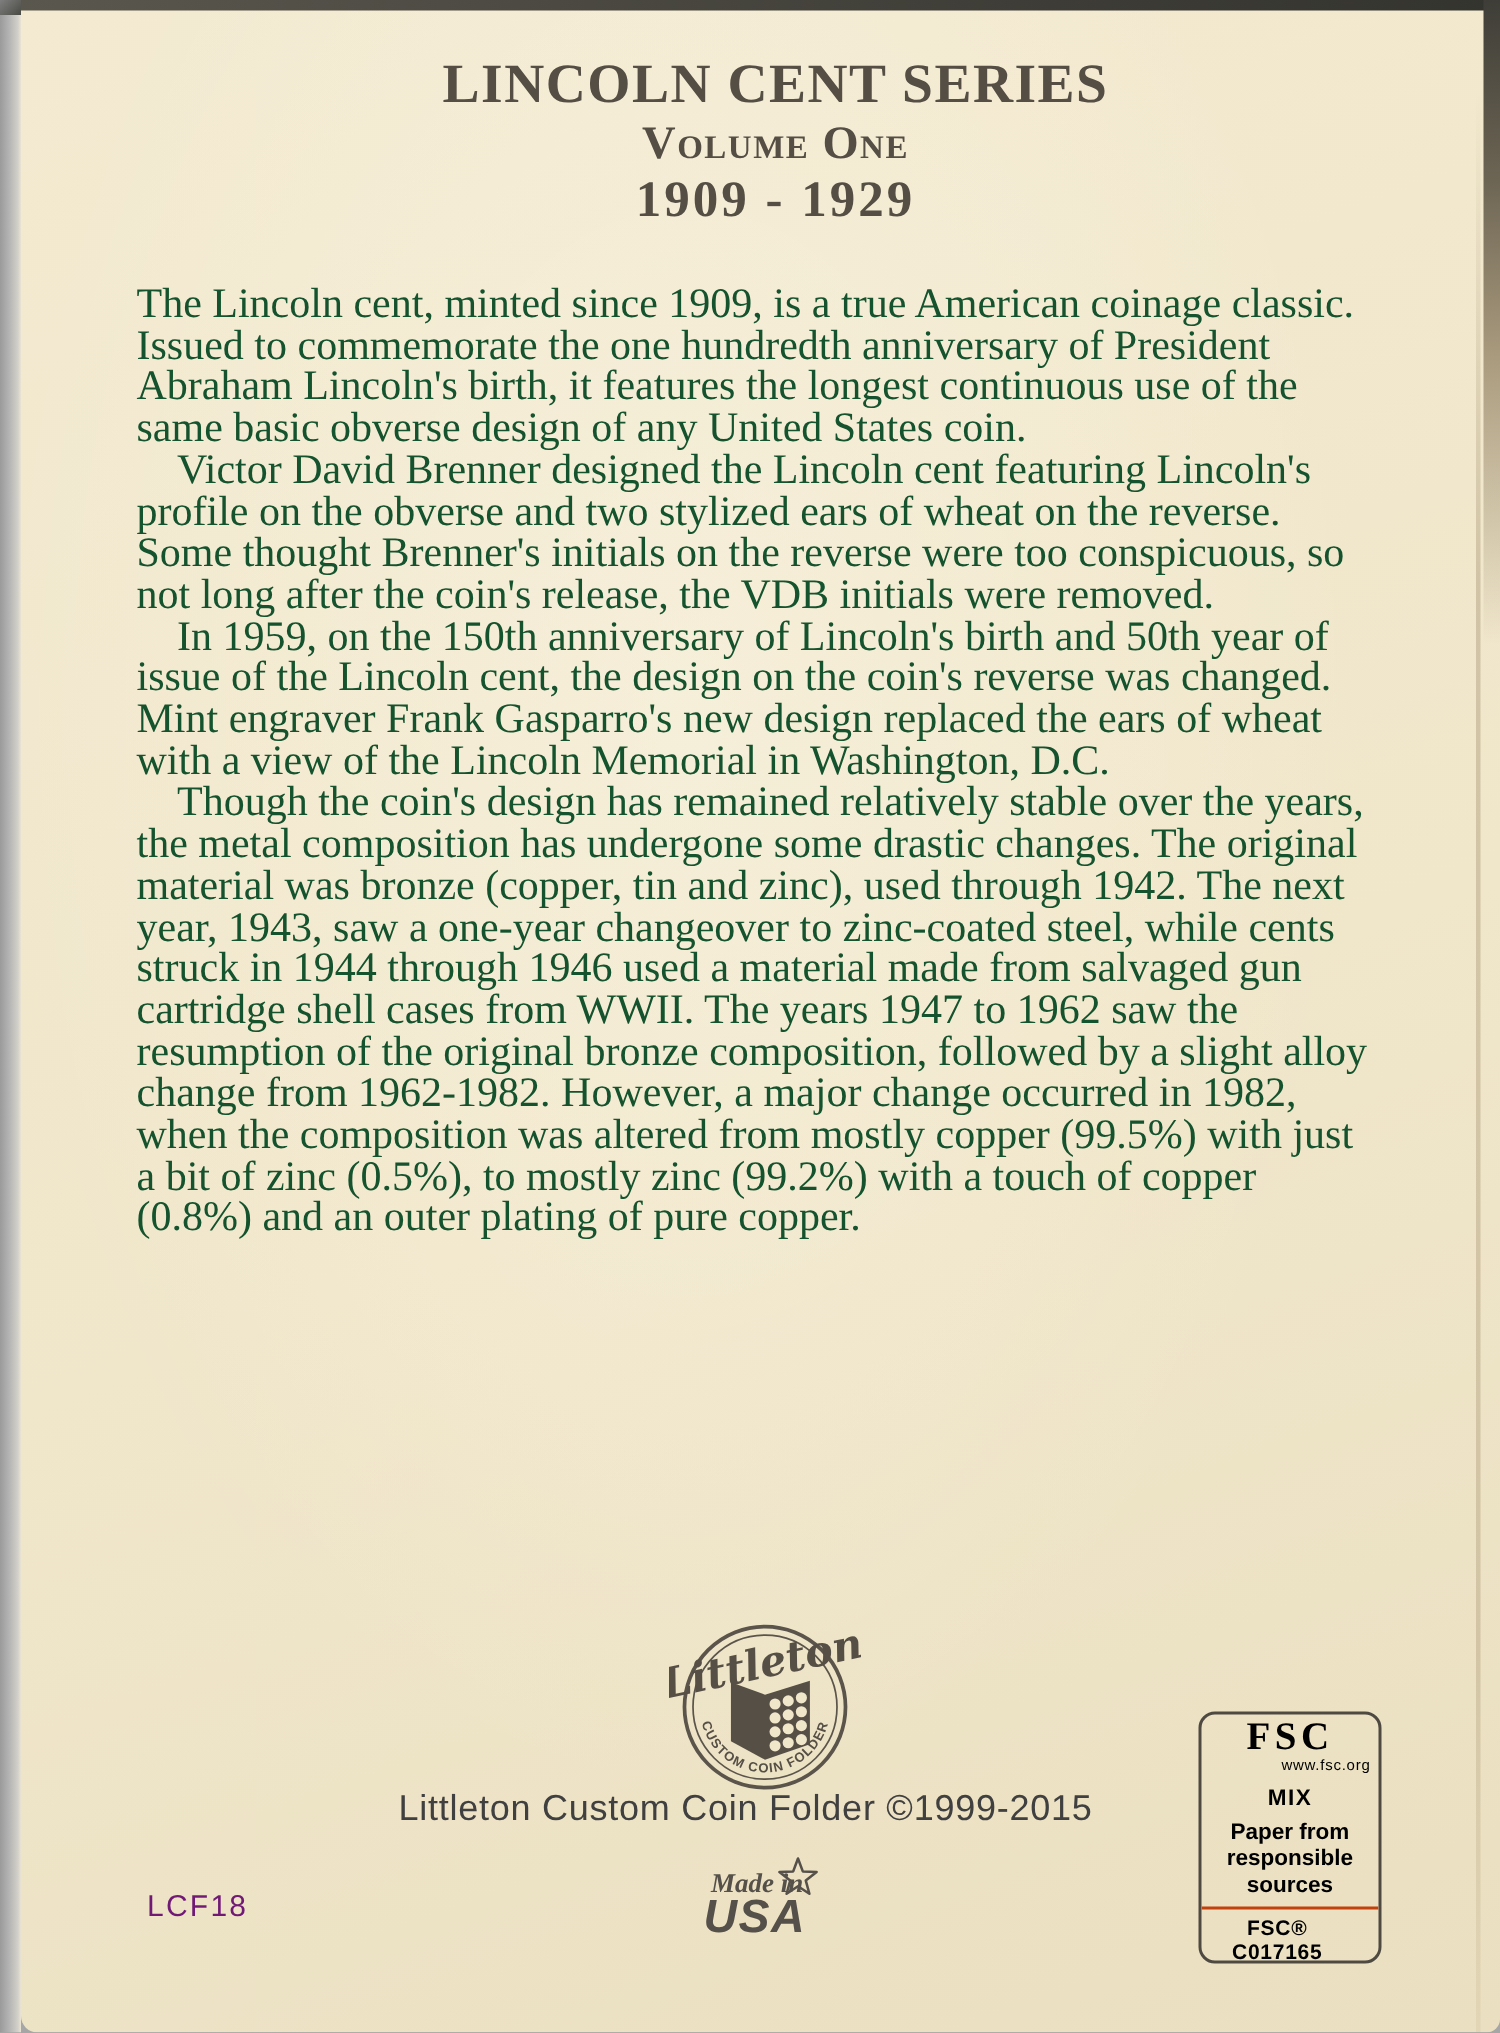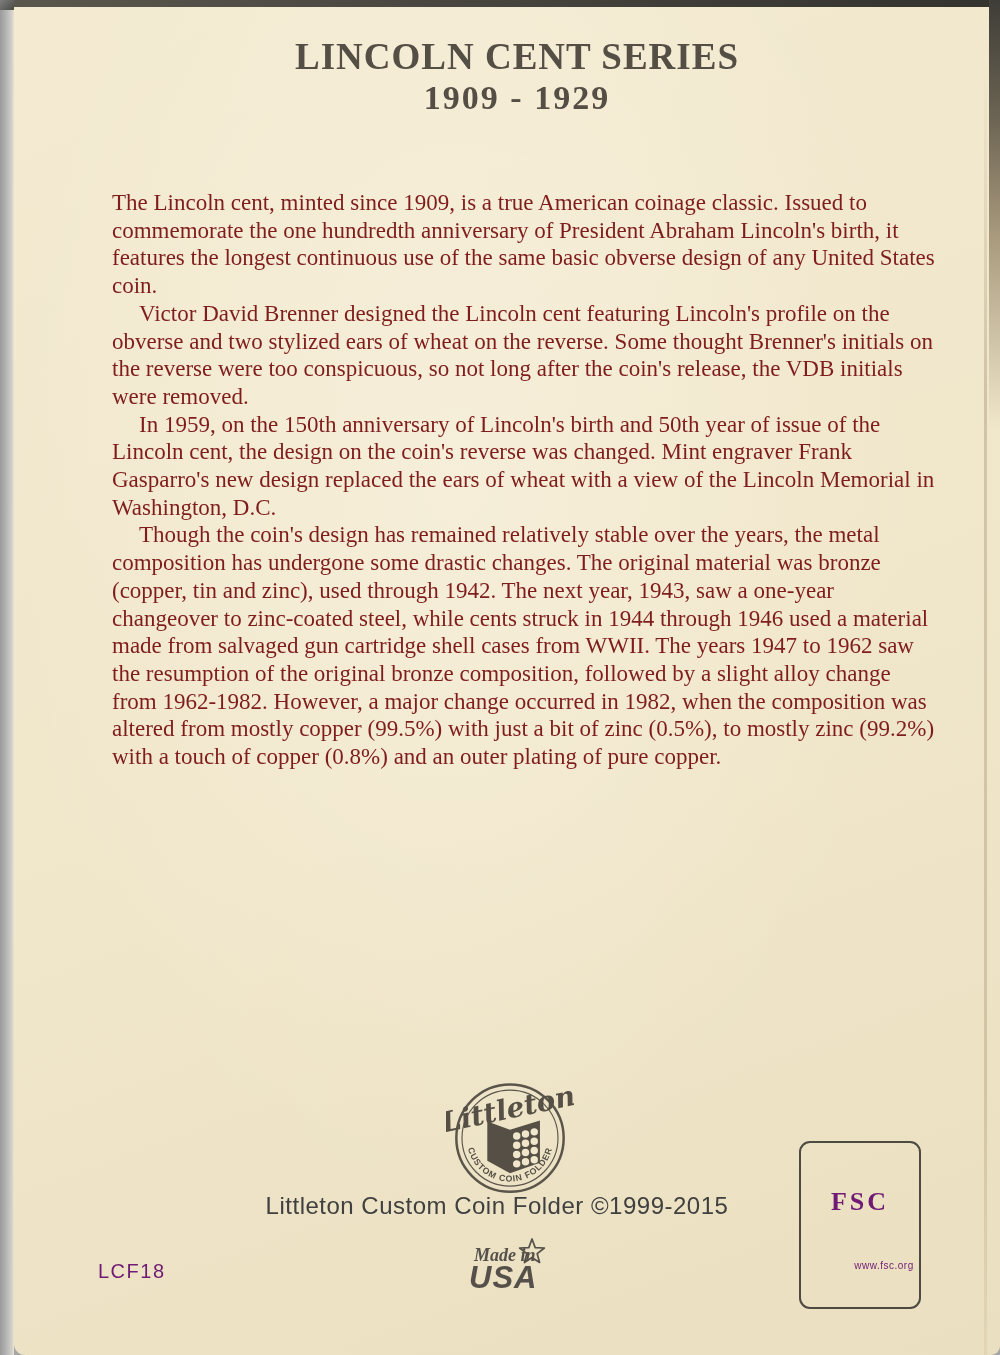--- a/index.html
+++ b/index.html
@@ -101,6 +101,7 @@
 
 <div class="title-block">
   <div class="title-main">LINCOLN CENT SERIES</div>
+  <div class="title-volume">Volume One</div>
   <div class="title-years">1909 - 1929</div>
 </div>
 

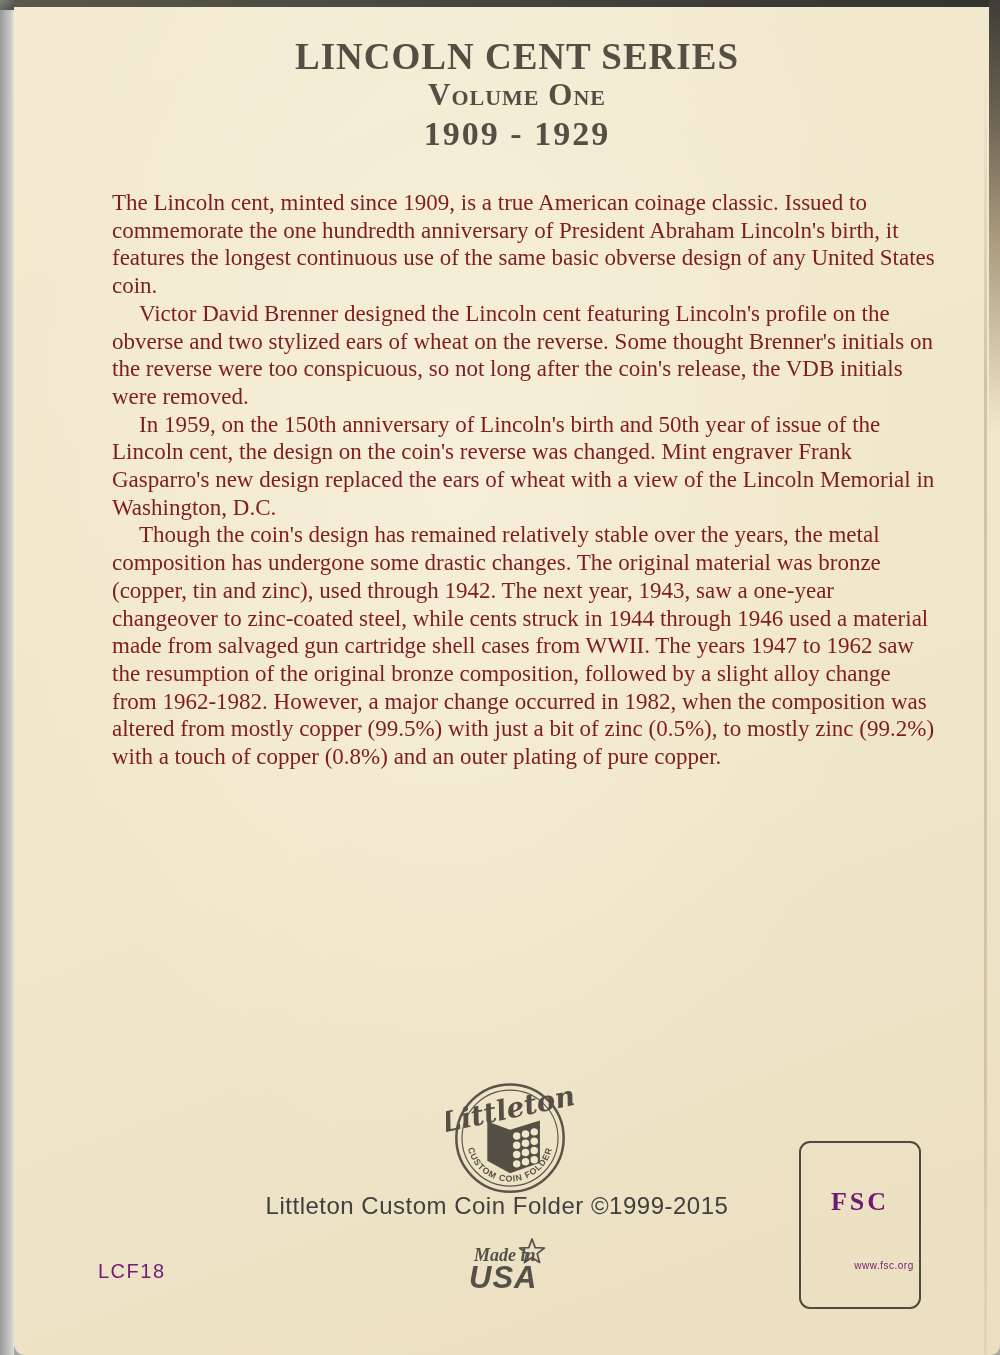--- a/index.html
+++ b/index.html
@@ -49,8 +49,8 @@
   .title-years { font-size:34px; font-weight:bold; letter-spacing:2px; line-height:1.2; margin-top:1px; }
 
   .body-text {
-    position:absolute; left:112px; top:189px; width:824px;
-    font-size:23px; line-height:27.7px; color:#7f1d1d;
+    position:absolute; left:91px; top:189px; width:824px;
+    font-size:28px; line-height:27.7px; color:#14532d;
   }
   .body-text p { margin:0; }
   .body-text p.indented { text-indent:27px; }

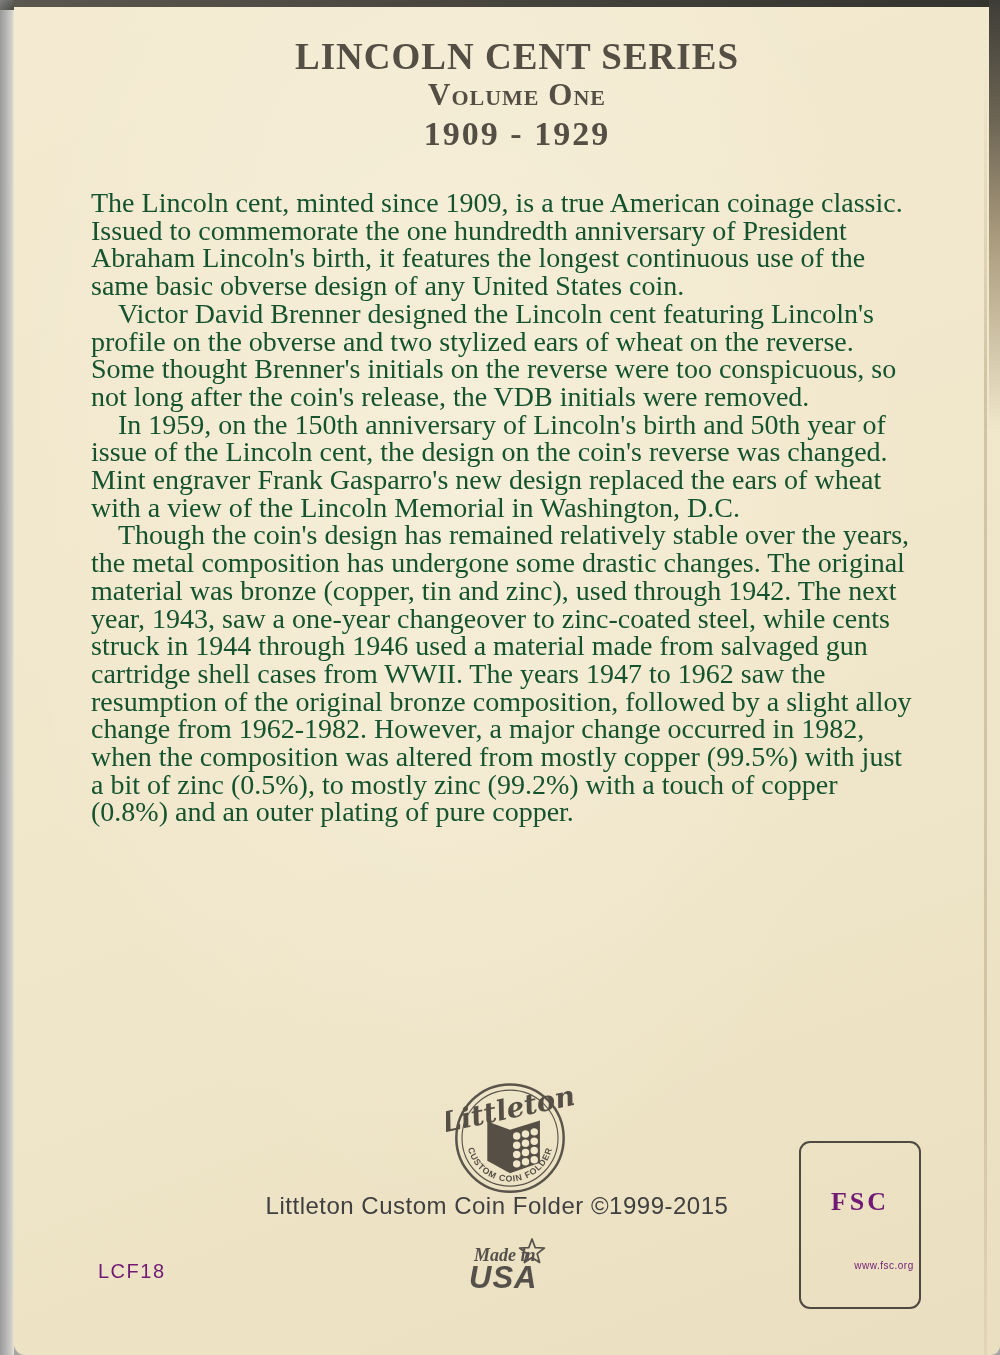--- a/index.html
+++ b/index.html
@@ -74,10 +74,10 @@
   .fsc {
     position:absolute; left:799px; top:1141px; width:122px; height:168px;
     border:2px solid #4e4a42; border-radius:11px;
-    color:#701a75; text-align:center;
+    color:#000000; text-align:center;
     font-family:"Liberation Sans", sans-serif;
     display:flex; flex-direction:column; align-items:center;
-    padding-top:4px; overflow:hidden;gap:44px;
+    padding-top:4px; overflow:hidden;
   }
   .fsc-acronym { font-family:"Liberation Serif", serif; font-weight:bold; font-size:26px; letter-spacing:3px; line-height:1; margin-top:-2px; }
   .fsc-website { font-size:10px; letter-spacing:0.5px; margin-top:1px;margin-left:48px; }

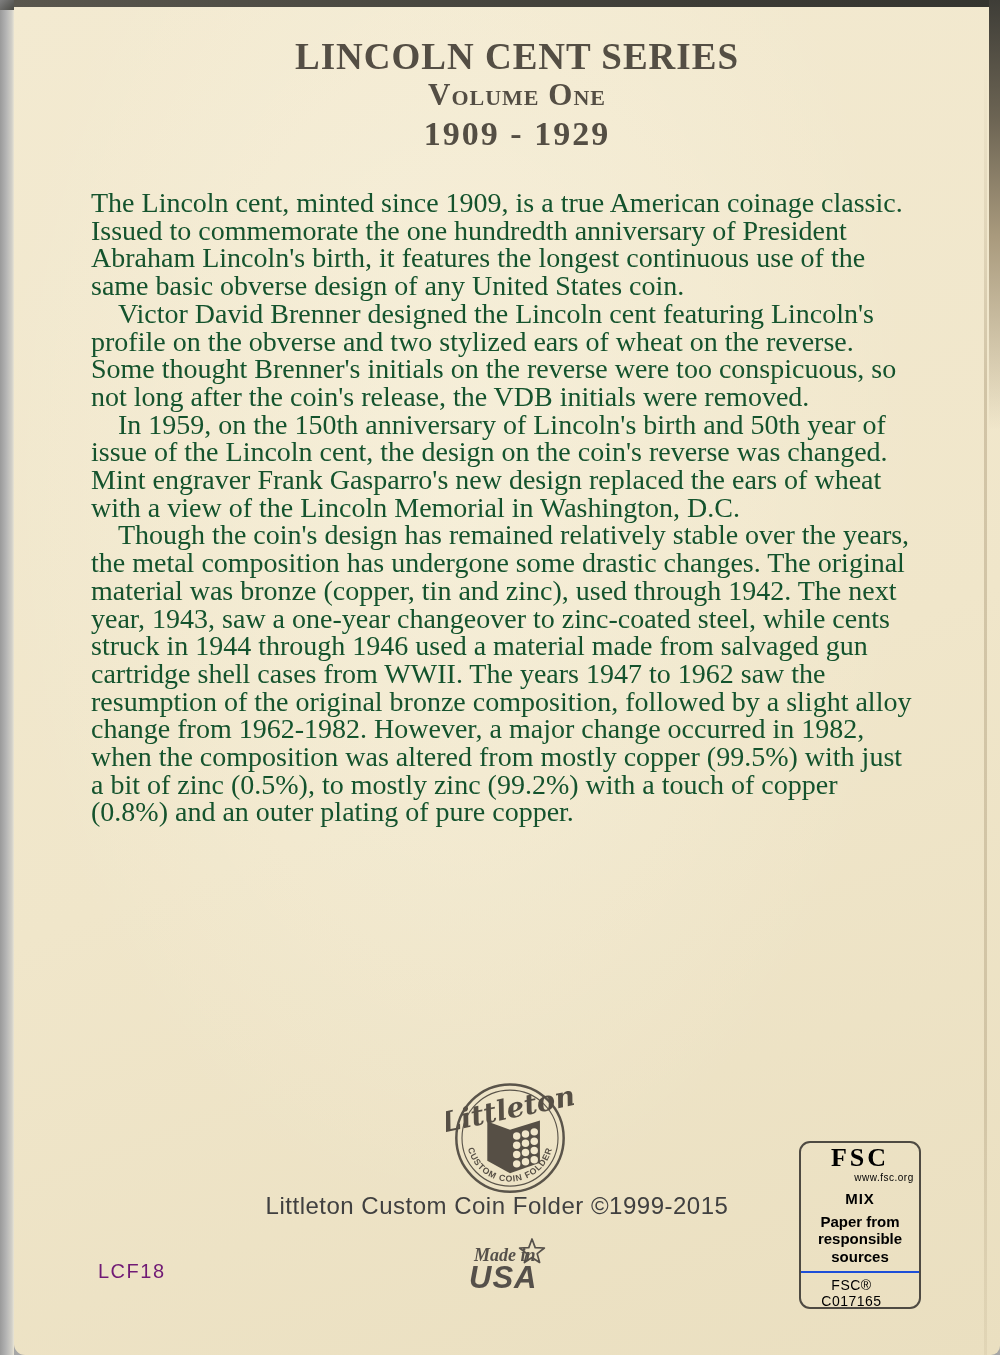--- a/index.html
+++ b/index.html
@@ -84,8 +84,8 @@
   .fsc-grade   { font-size:15px; font-weight:bold; letter-spacing:1px; margin-top:7px; }
   .fsc-claim   { font-size:15px; font-weight:bold; line-height:1.15; margin-top:6px; }
   .fsc-license {
-    width:100%; margin-top:6px; border-top:2px solid #1d4ed8;
-    font-size:14px; font-weight:normal; padding:4px 17px 5px 0; letter-spacing:0.5px;
+    width:100%; margin-top:6px; border-top:2px solid #c2410c;
+    font-size:14px; font-weight:bold; padding:4px 17px 5px 0; letter-spacing:0.5px;
   }
 </style>
 </head>

